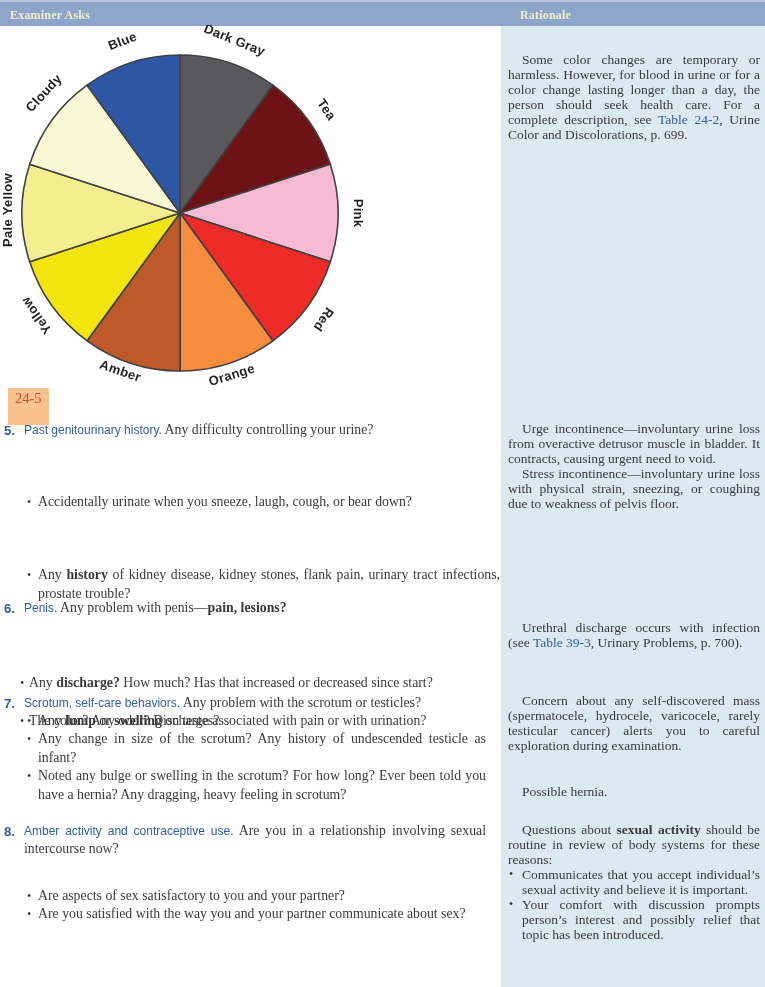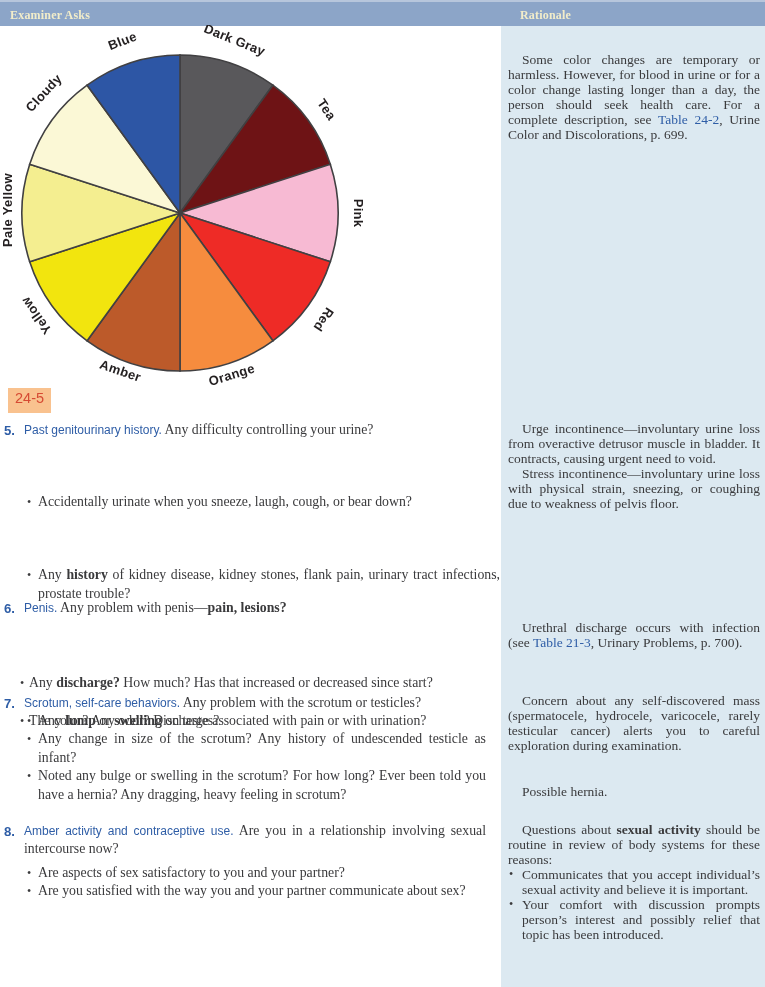--- a/index.html
+++ b/index.html
@@ -31,9 +31,9 @@
     fill:#231f20; letter-spacing:.3px;
   }
   .fig-badge {
-    position:absolute; left:8px; top:388px; padding:2px 7px 7px 7px;
+    position:absolute; left:8px; top:388px; padding:2px 7px 19px 7px;
     background:#f9c28f; color:#d64a33;
-    font-family:Liberation Sans, sans-serif; font-size:14.5px; line-height:16px;
+    font-family:Liberation Serif, serif; font-size:14.5px; line-height:16px;
   }
 
   

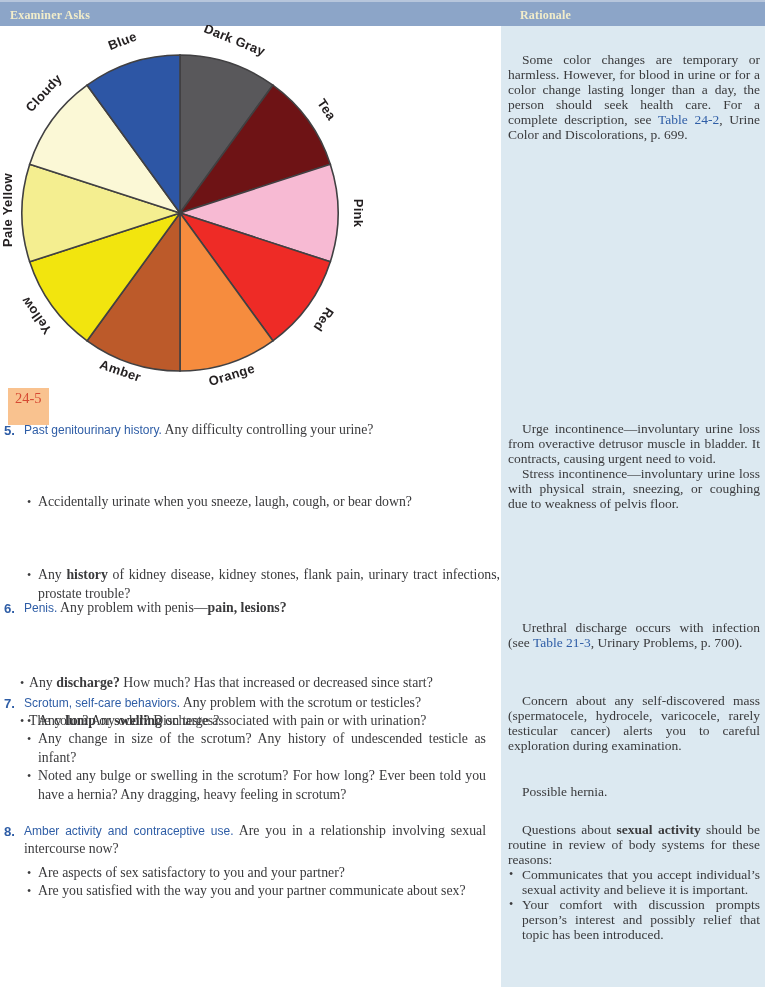--- a/index.html
+++ b/index.html
@@ -163,7 +163,7 @@
   </div>
 
   <div class="rblock" id="r3">
-    <p><span>Urethral discharge occurs with infection (see </span><span class="link">Table 21-3</span><span>, Urinary Problems, p. 700).</span></p>
+    <p><span>Urethral discharge occurs with infection (see </span><span class="link">Table 39-3</span><span>, Urinary Problems, p. 700).</span></p>
   </div>
 
   <div class="rblock" id="r4">

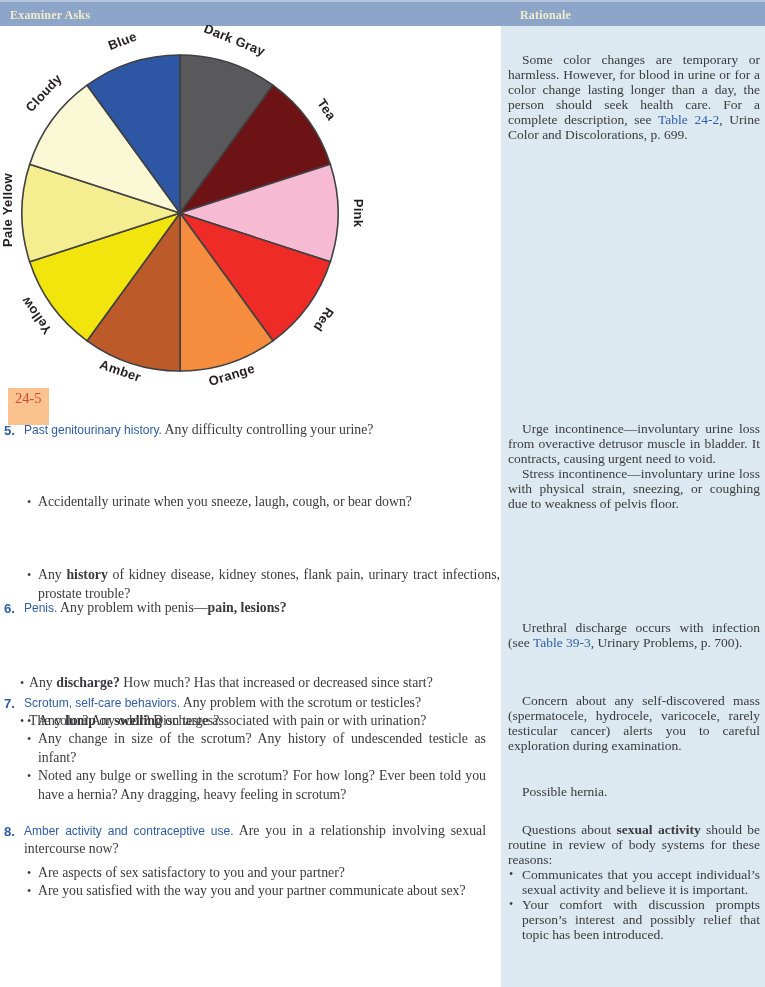--- a/index.html
+++ b/index.html
@@ -69,7 +69,7 @@
   #i7h  { top:694px; }
   #i7b  { top:712px; }
   #i8h  { top:822px; }
-  #i8b  { top:864px; }
+  #i8b  { top:887px; }
 
   
   .rblock {

